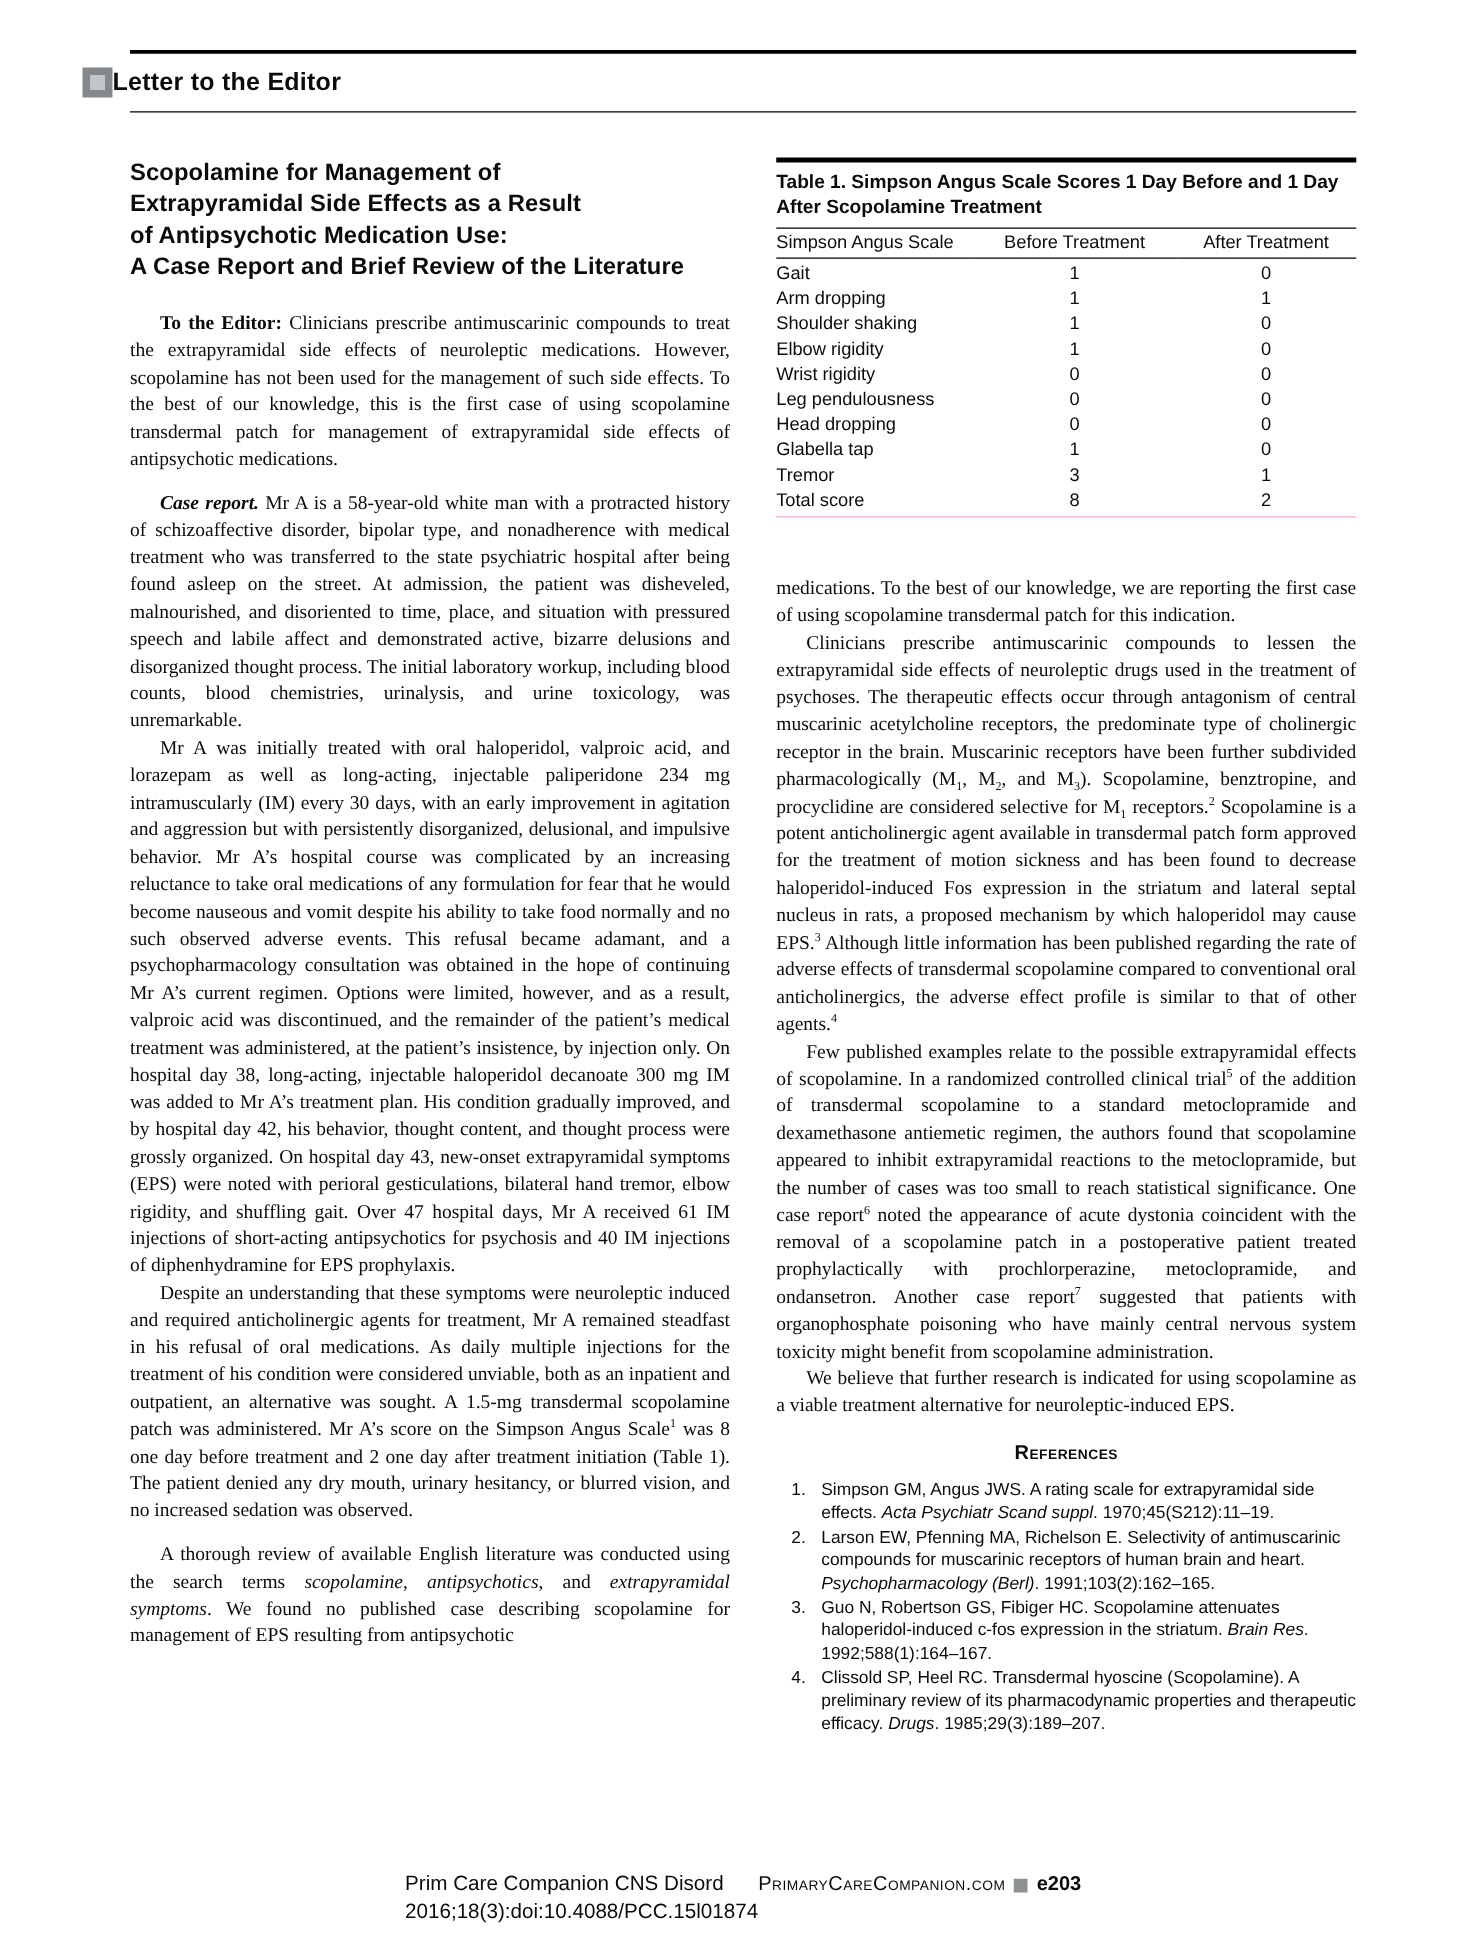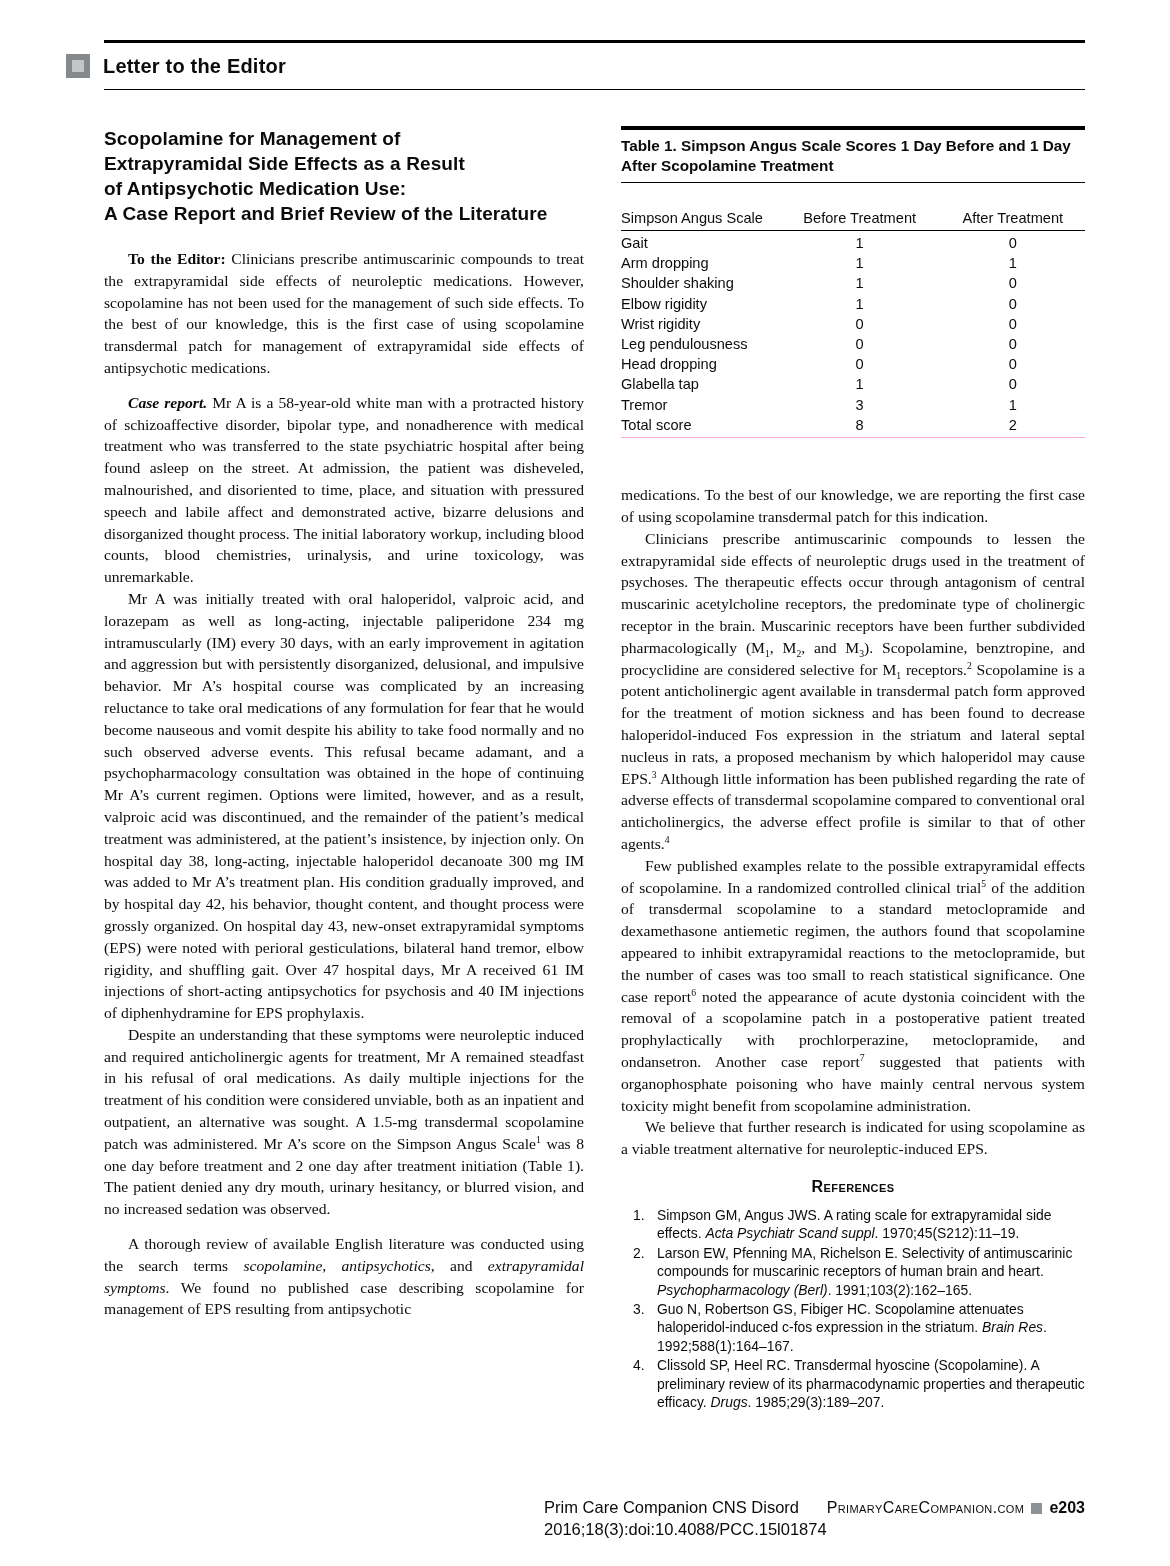--- a/index.html
+++ b/index.html
@@ -23,7 +23,7 @@
     border-top: 3px solid #000;
     border-bottom: 1px solid #000;
     height: 46px;
-    display: flex; align-items: center; gap: 13px; text-align: right;
+    display: flex; align-items: center; gap: 0; text-align: right;
   }
   .header-icon {
     width: 24px; height: 24px;

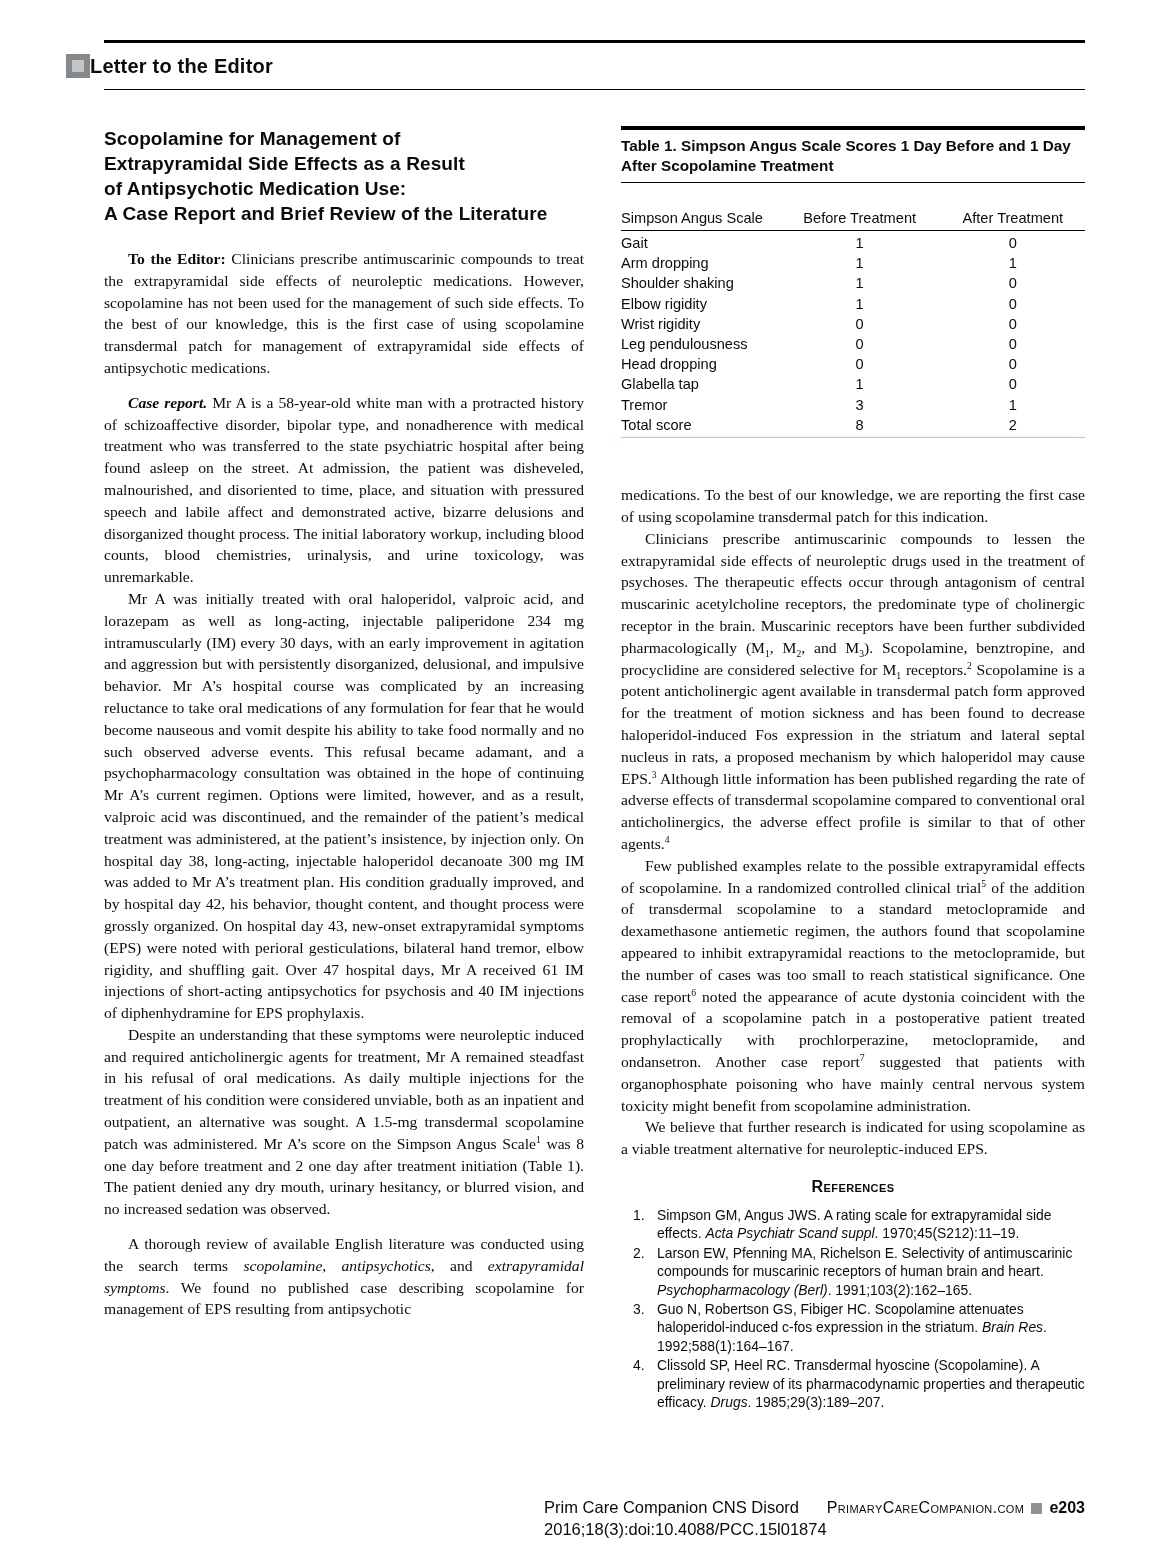--- a/index.html
+++ b/index.html
@@ -68,7 +68,7 @@
     padding: 6px 0 7px;
     border-bottom: 1px solid #000;
   }
-  .sas-table { width: 100%; border-collapse: collapse; font-size: 14.6px; margin-top: 24px; }
+  .sas-table { width: 100%; border-collapse: collapse; font-size: 14.6px; }
   .sas-table thead th {
     font-weight: 400; padding: 3px 0 4px;
     border-bottom: 1px solid #000;

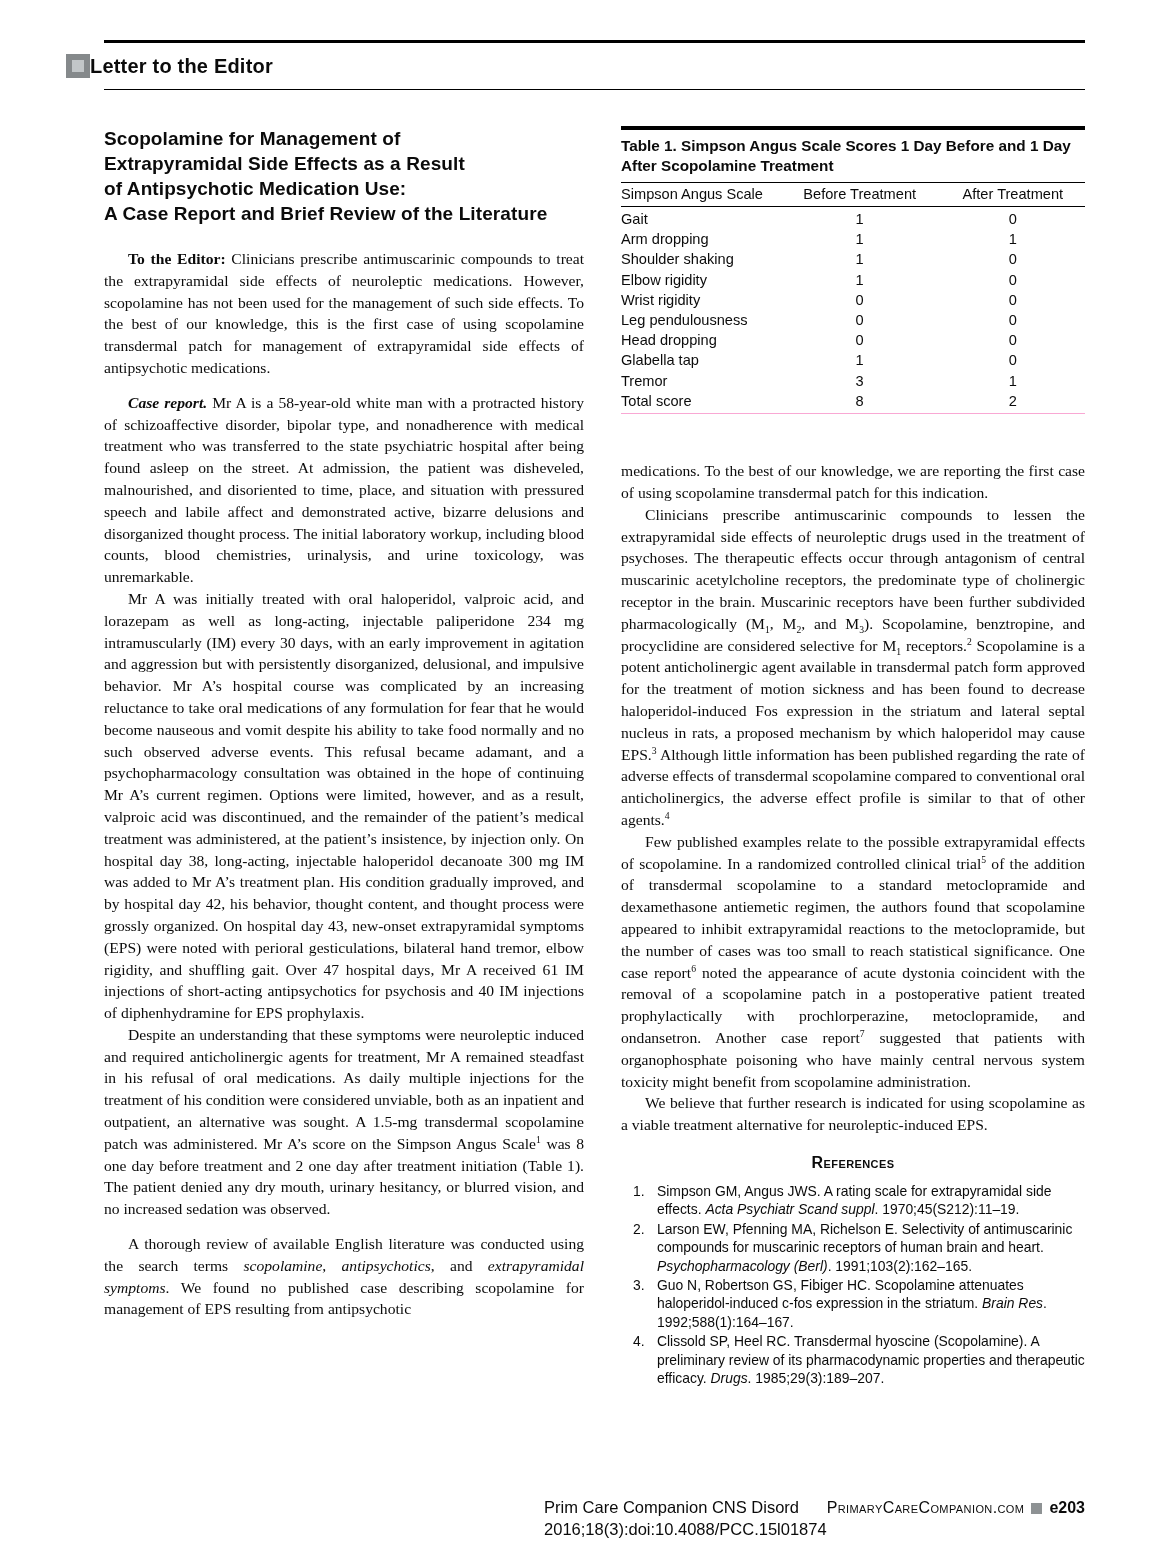--- a/index.html
+++ b/index.html
@@ -98,7 +98,7 @@
   
   .footer {
     position: absolute; left: 104px; right: 85px; bottom: 26px;
-    display: flex; justify-content: flex-end; align-items: flex-start;
+    display: flex; justify-content: center; align-items: flex-start;
     font-family: "Liberation Sans", sans-serif;
   }
   .footer-left div { font-size: 16.5px; line-height: 21.5px; }

